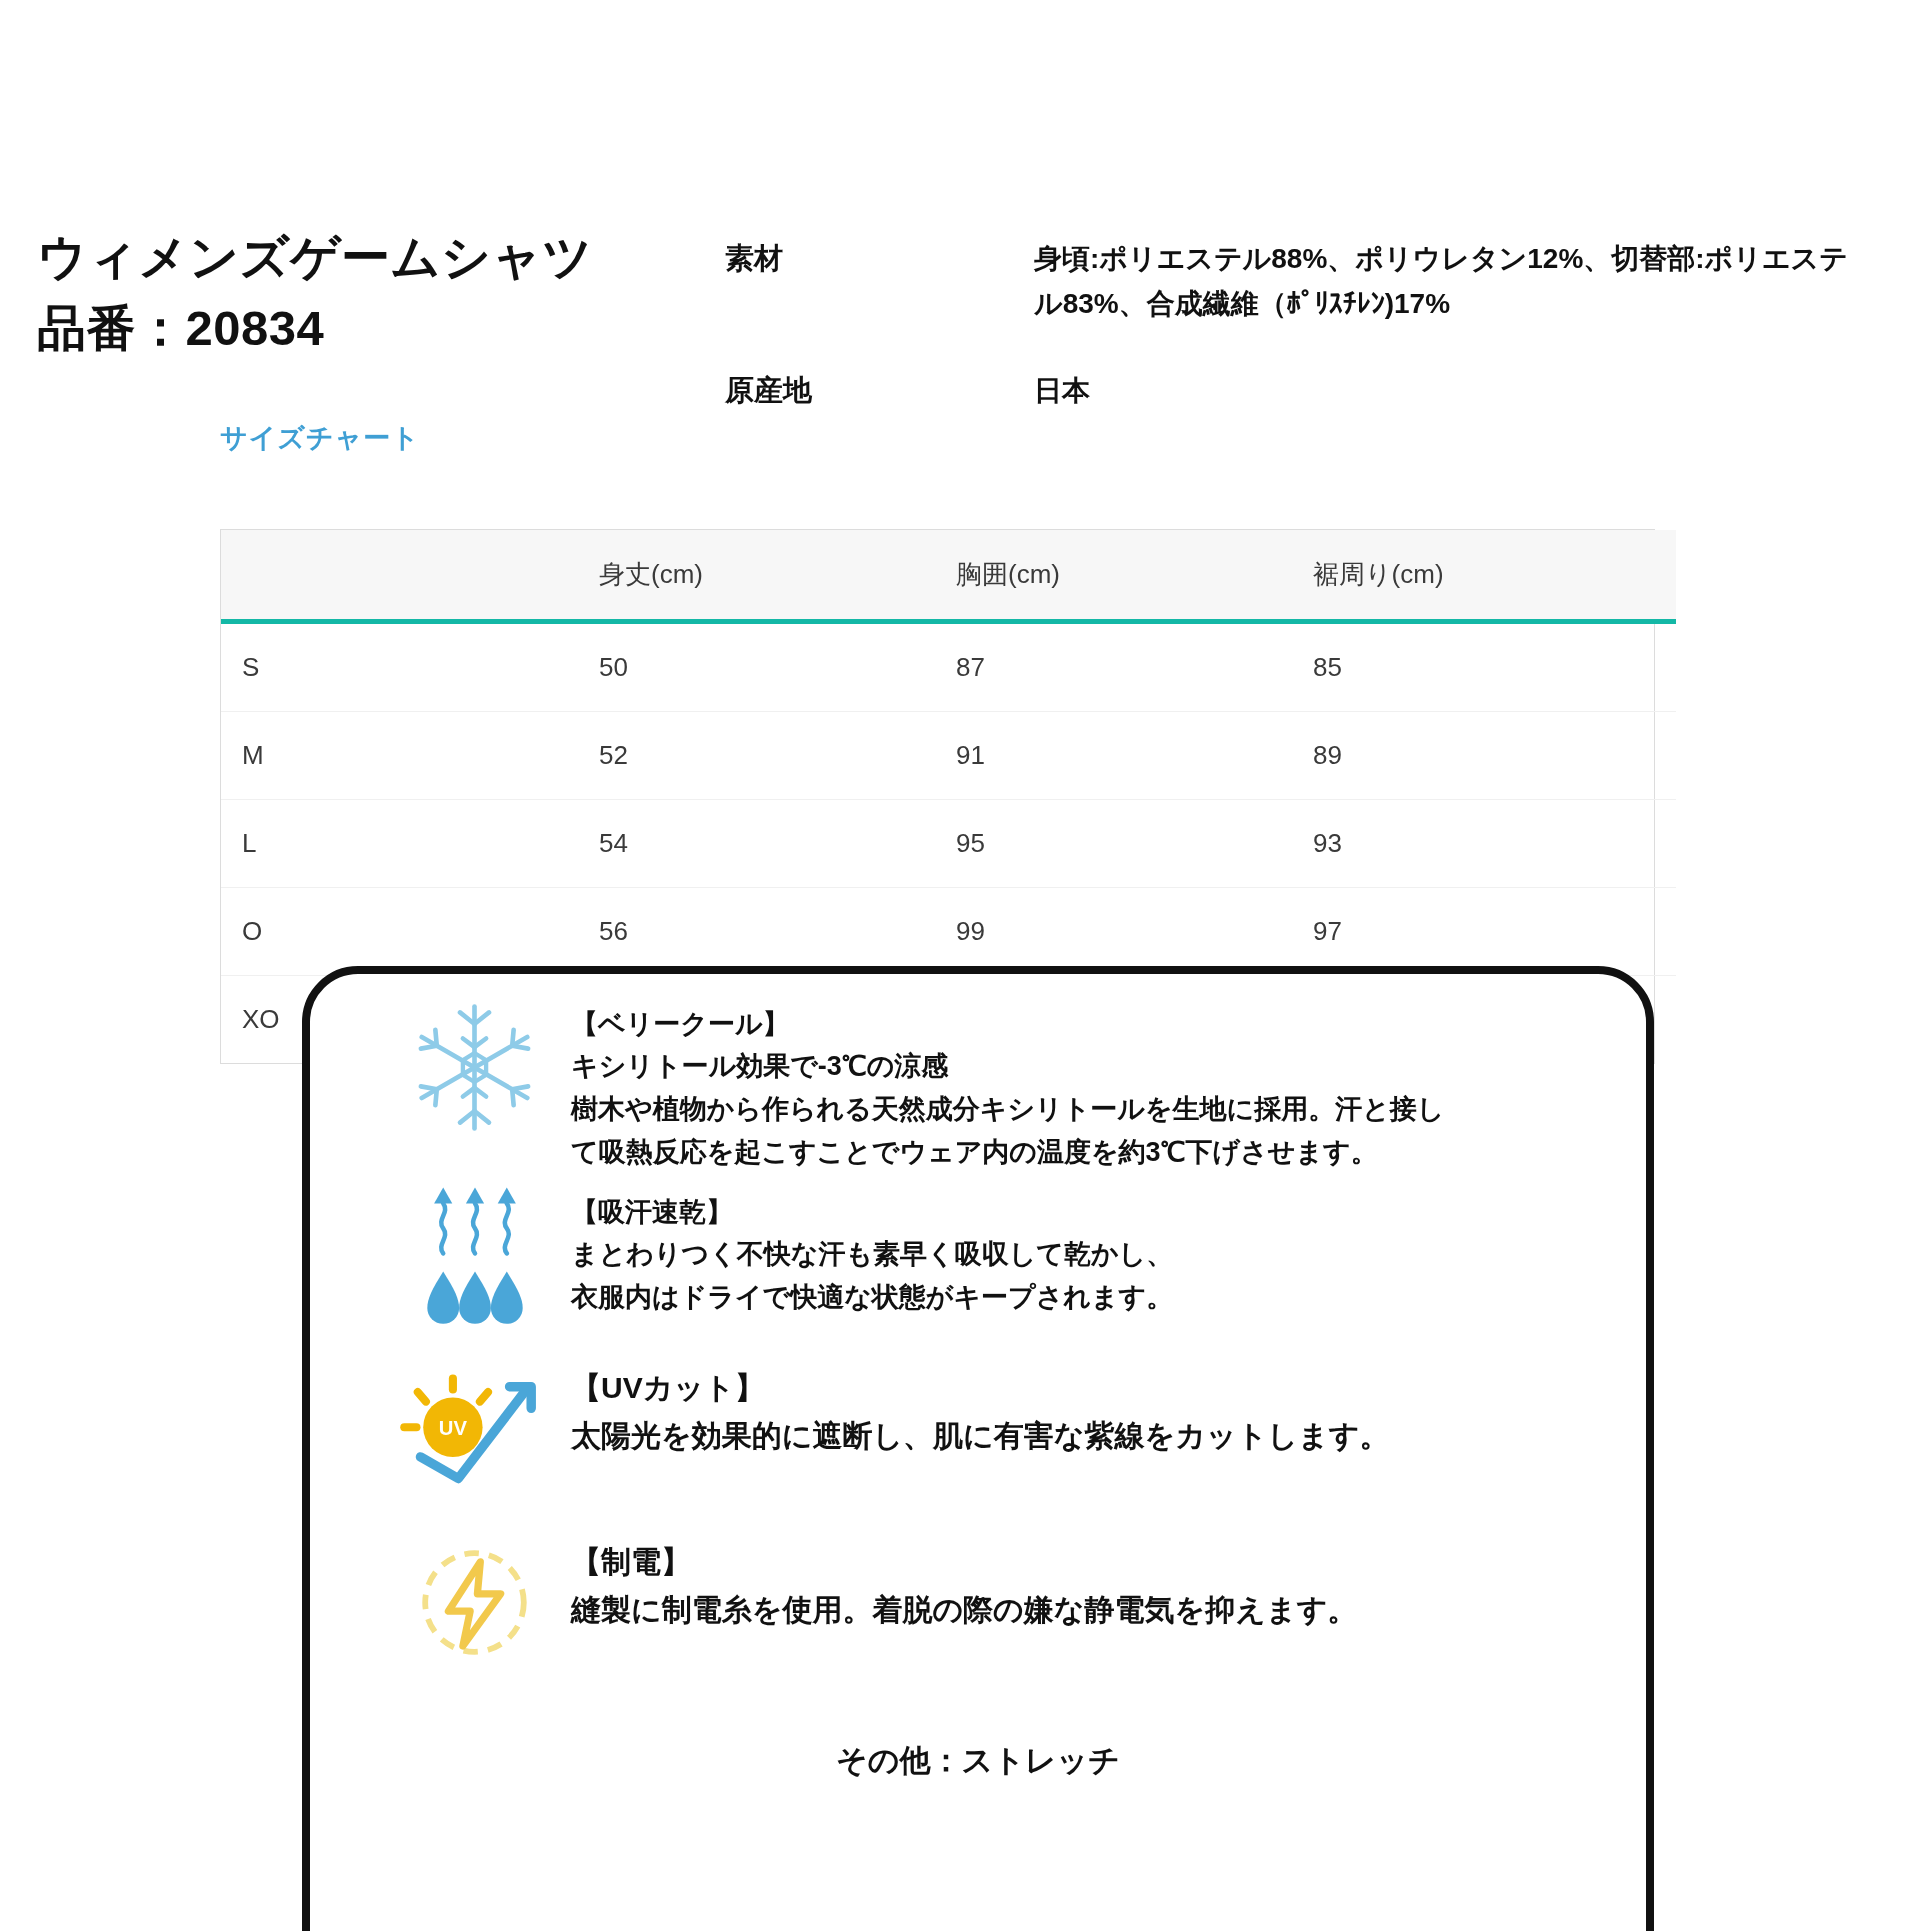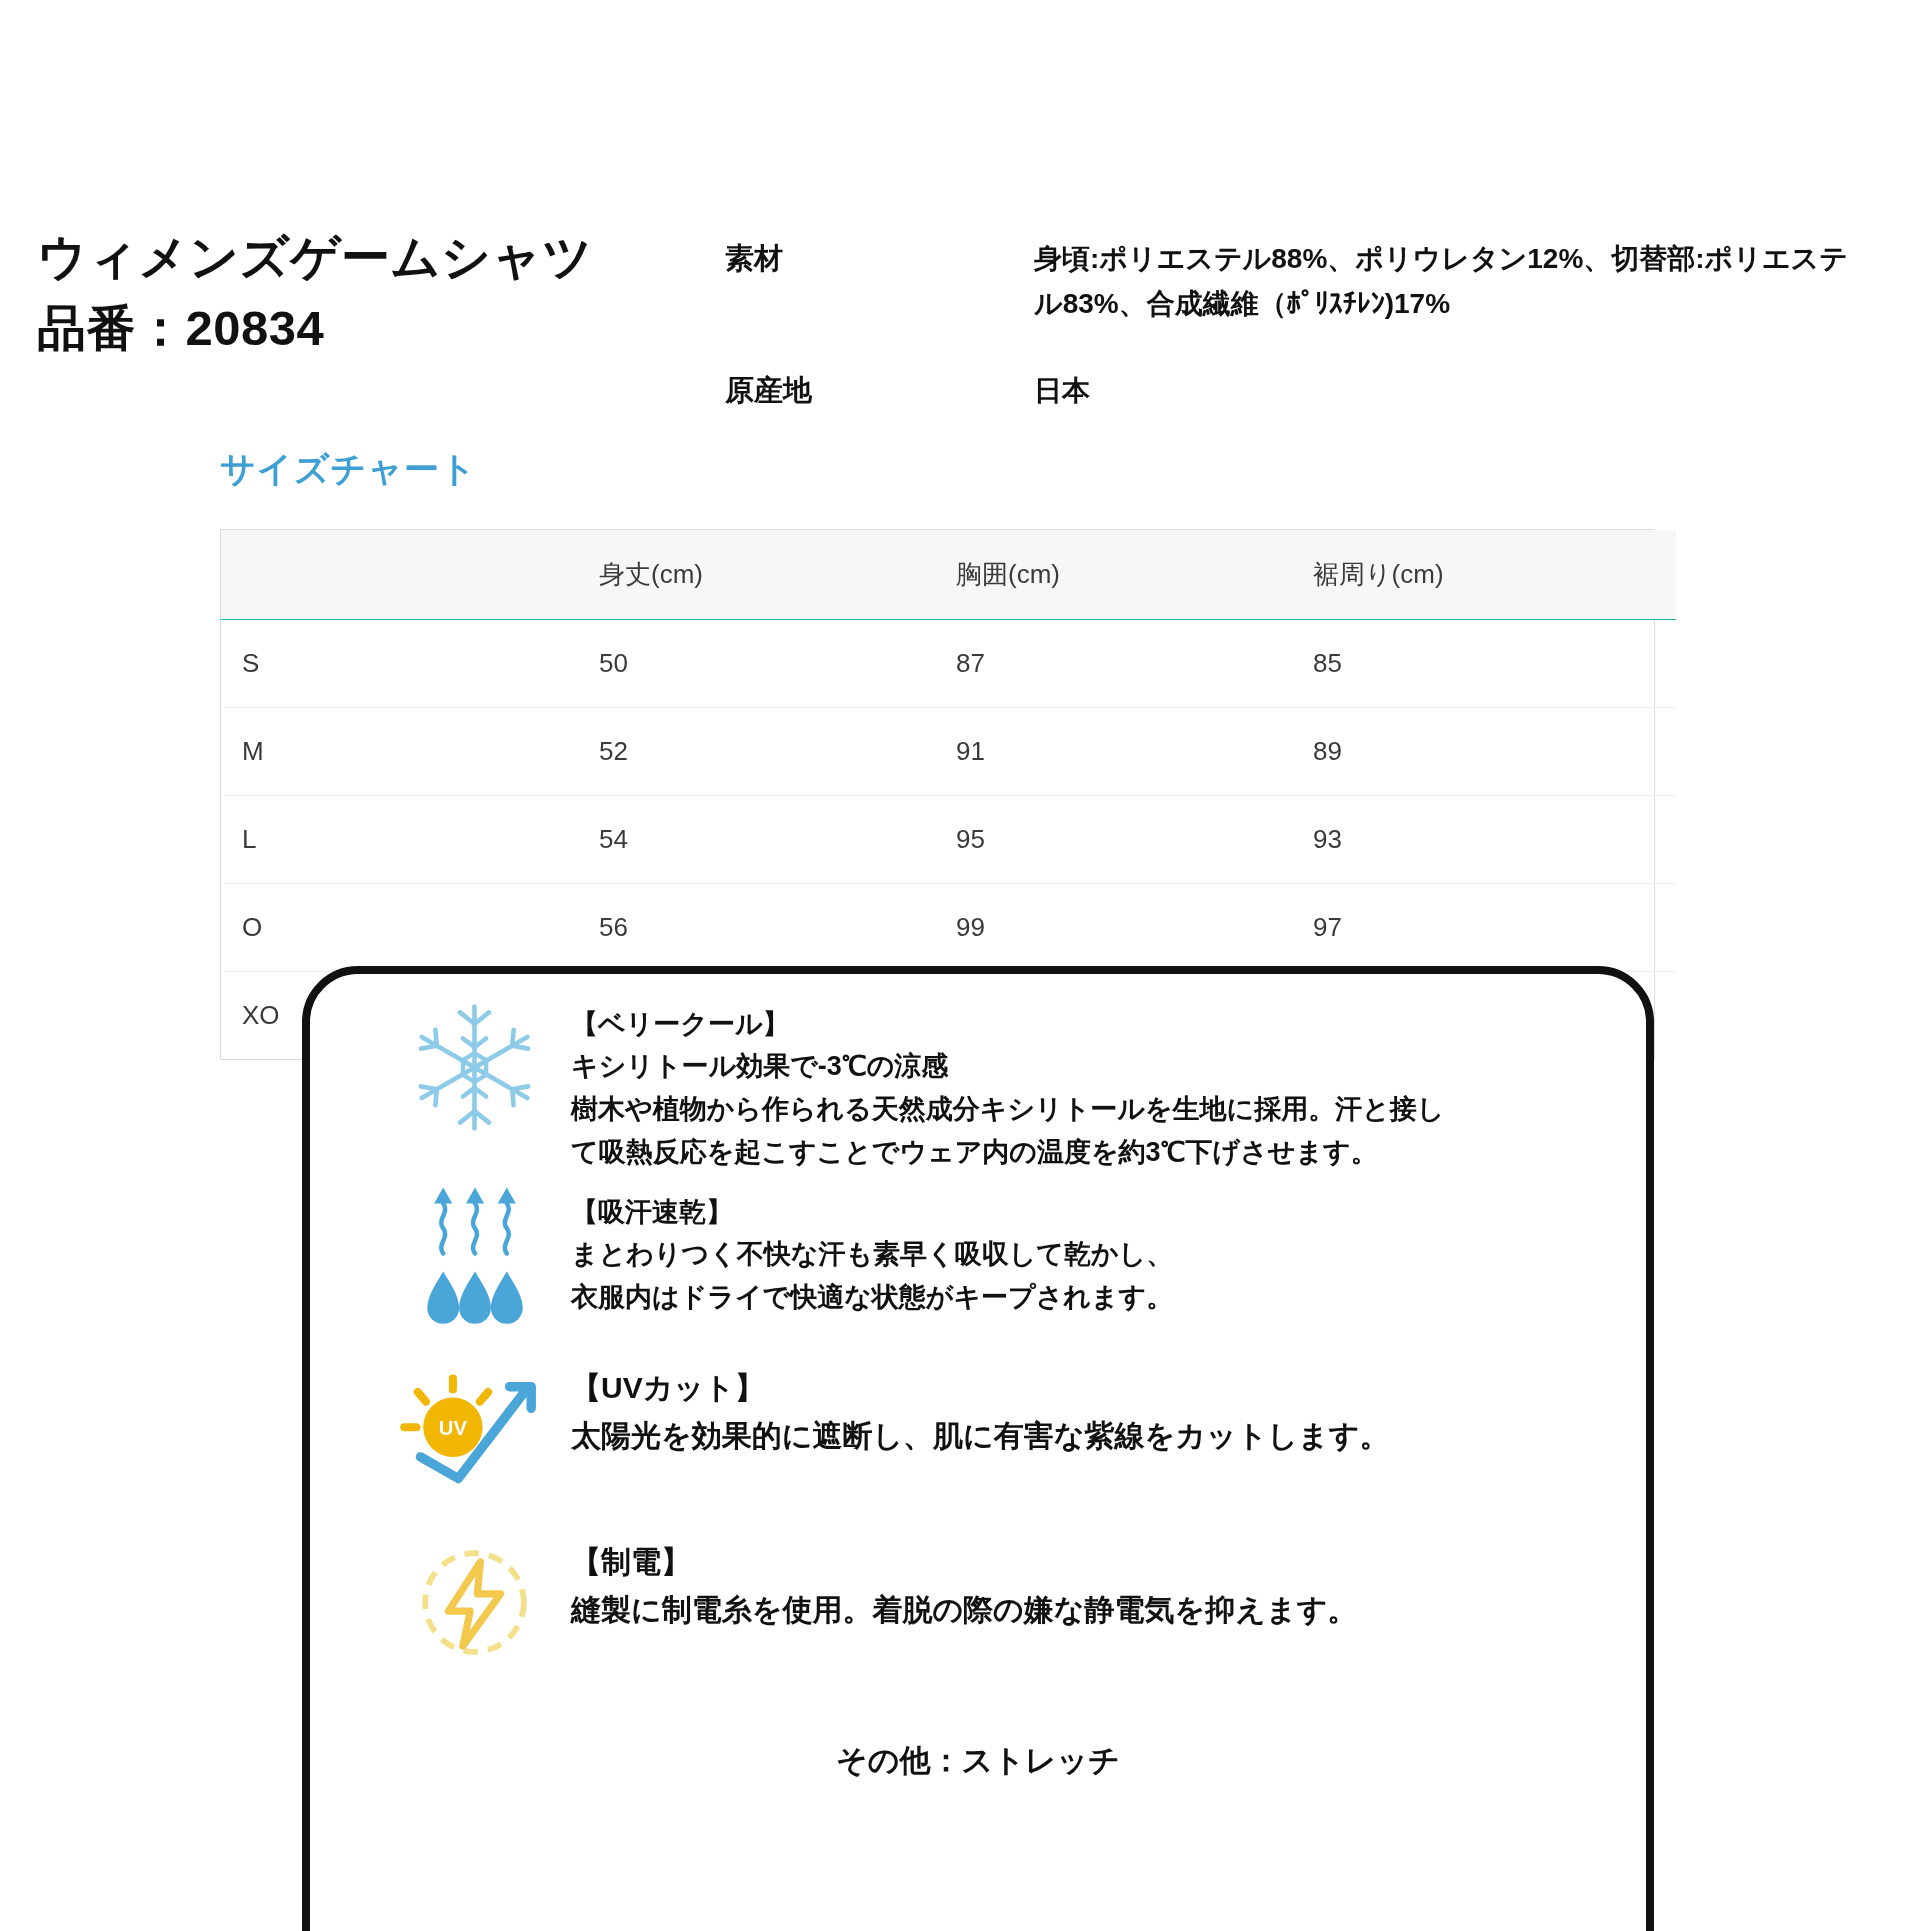--- a/index.html
+++ b/index.html
@@ -70,8 +70,8 @@
   .size-chart-title {
     position: absolute;
     left: 220px;
-    top: 446px;
-    font-size: 35px;
+    top: 420px;
+    font-size: 27px;
     font-weight: bold;
     color: #3f9fd4;
     letter-spacing: 1px;

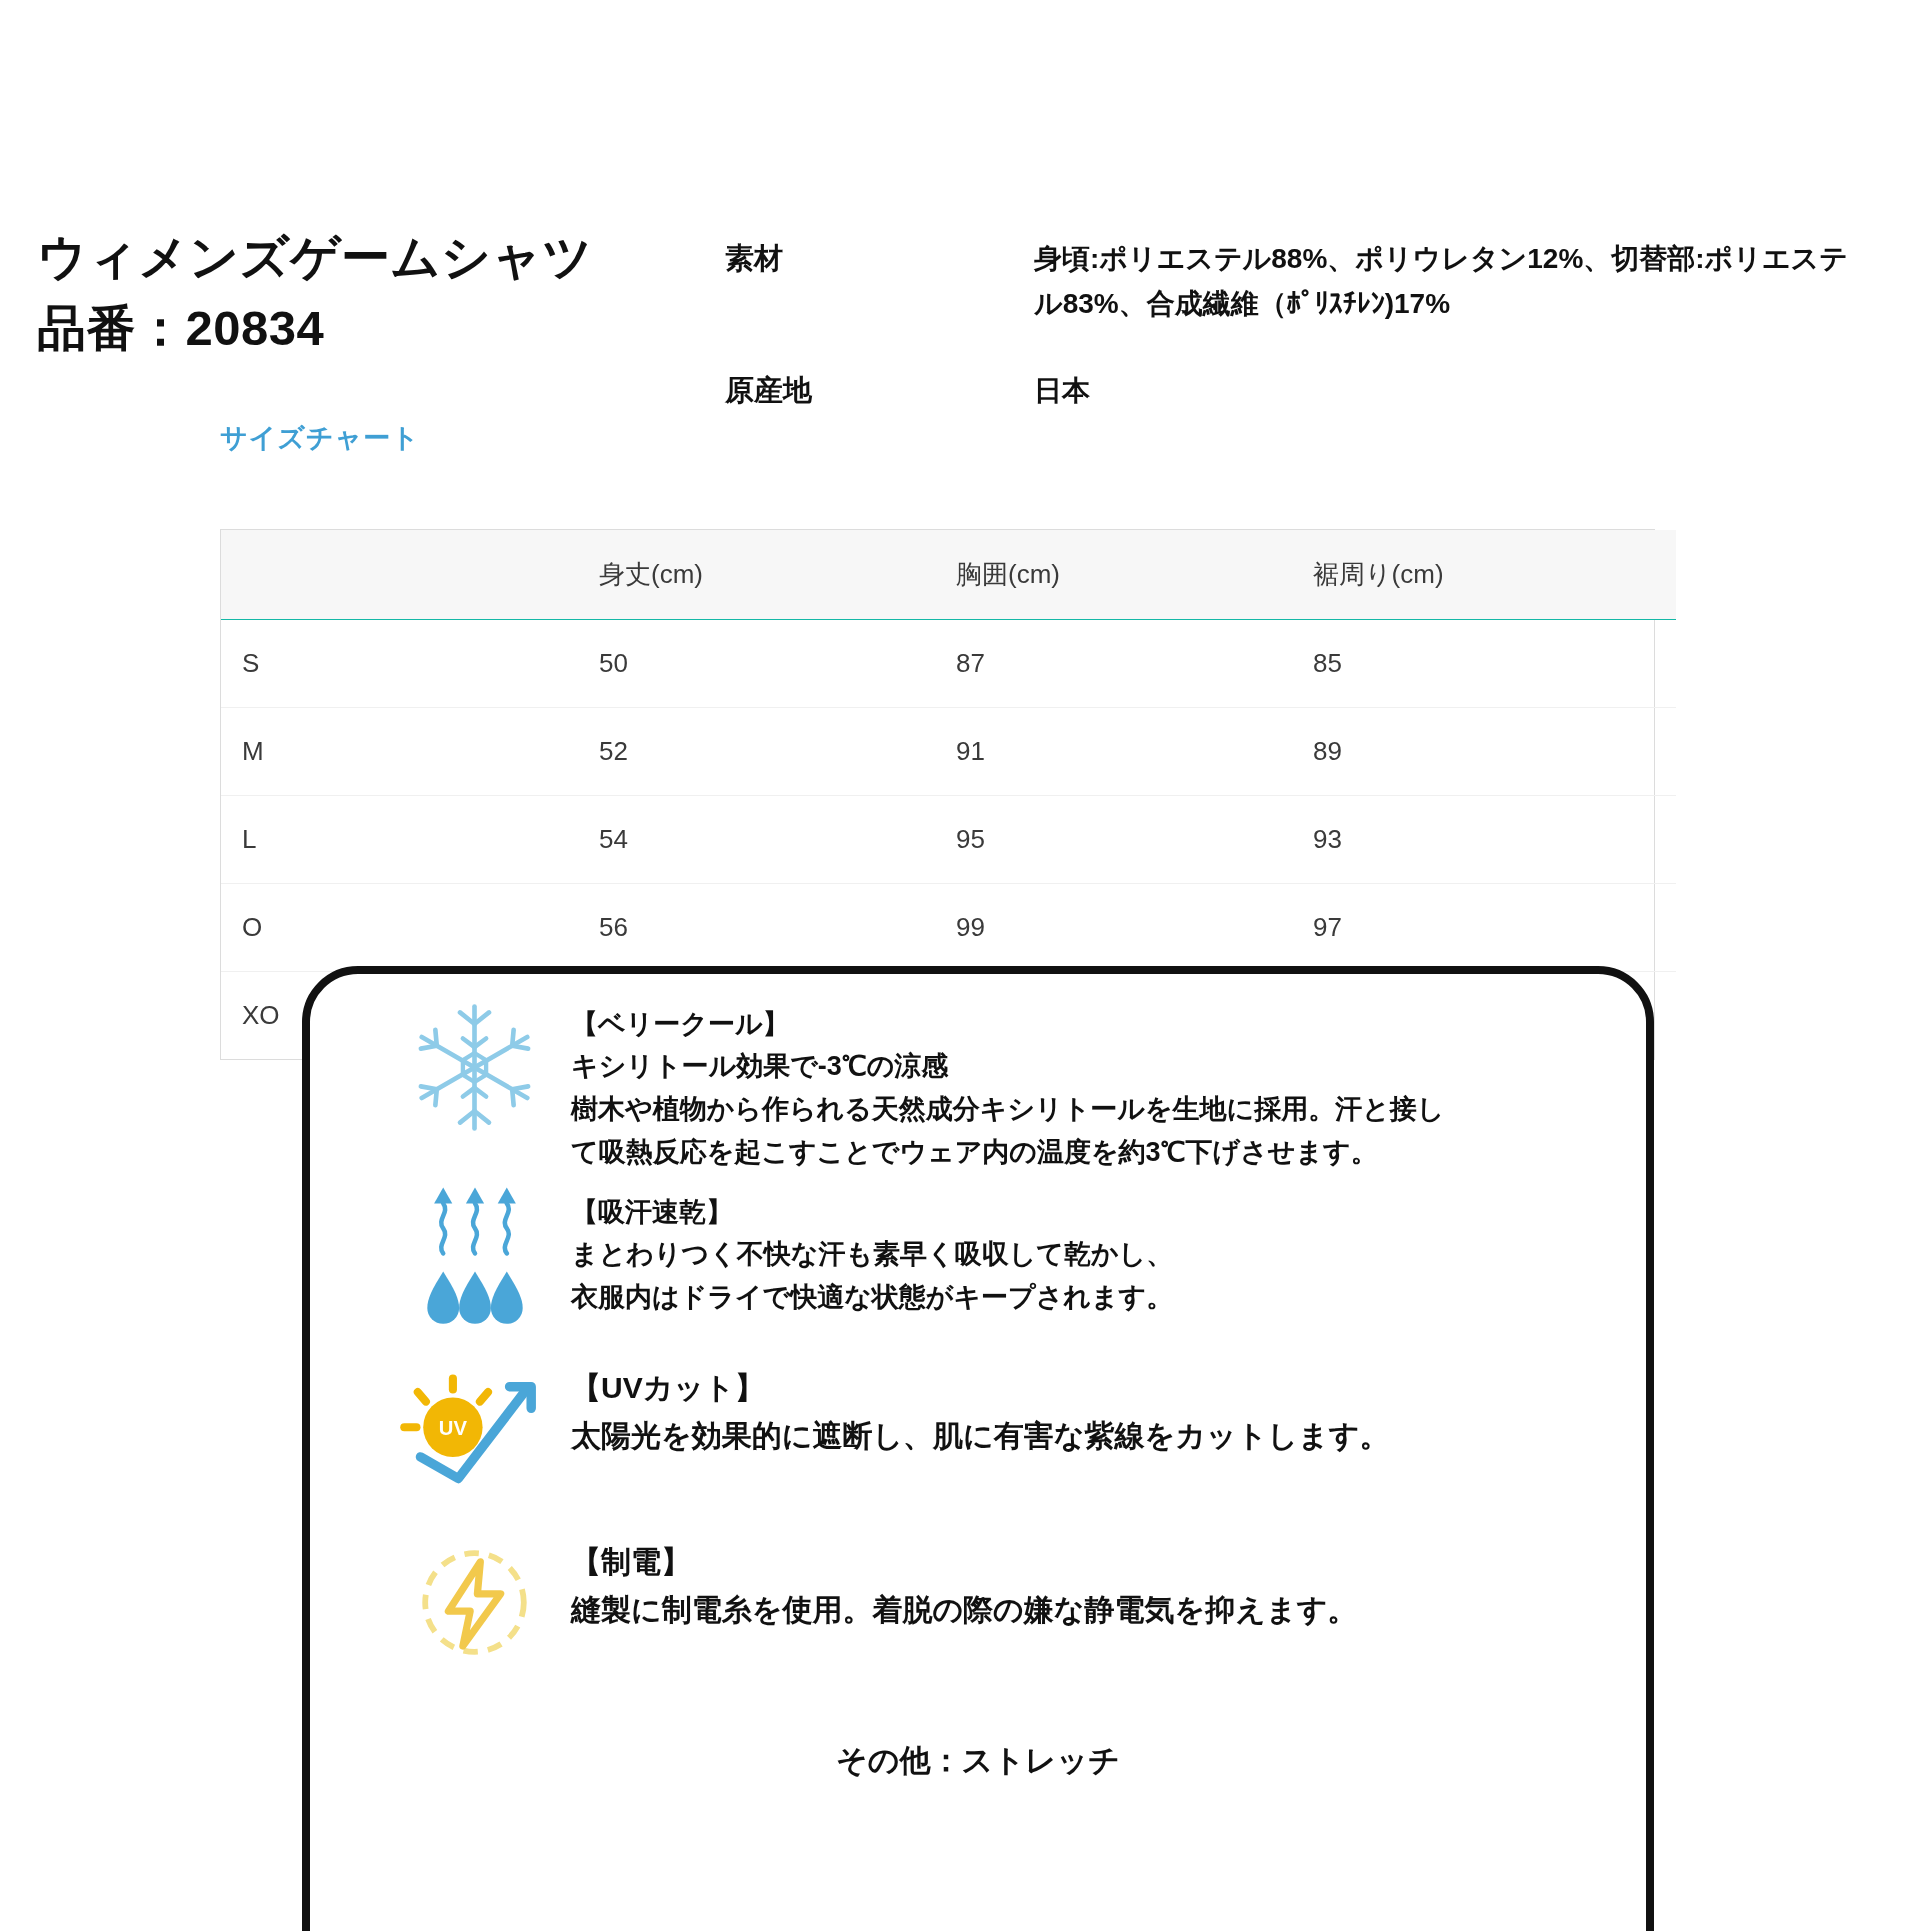--- a/index.html
+++ b/index.html
@@ -97,7 +97,7 @@
     color: #3a3a3a;
     text-align: left;
     padding: 27px 0 27px 0;
-    border-bottom: 1px solid #14b8a6;
+    border-bottom: 5px solid #14b8a6;
   }
   table.size-table tbody td {
     font-size: 26px;

